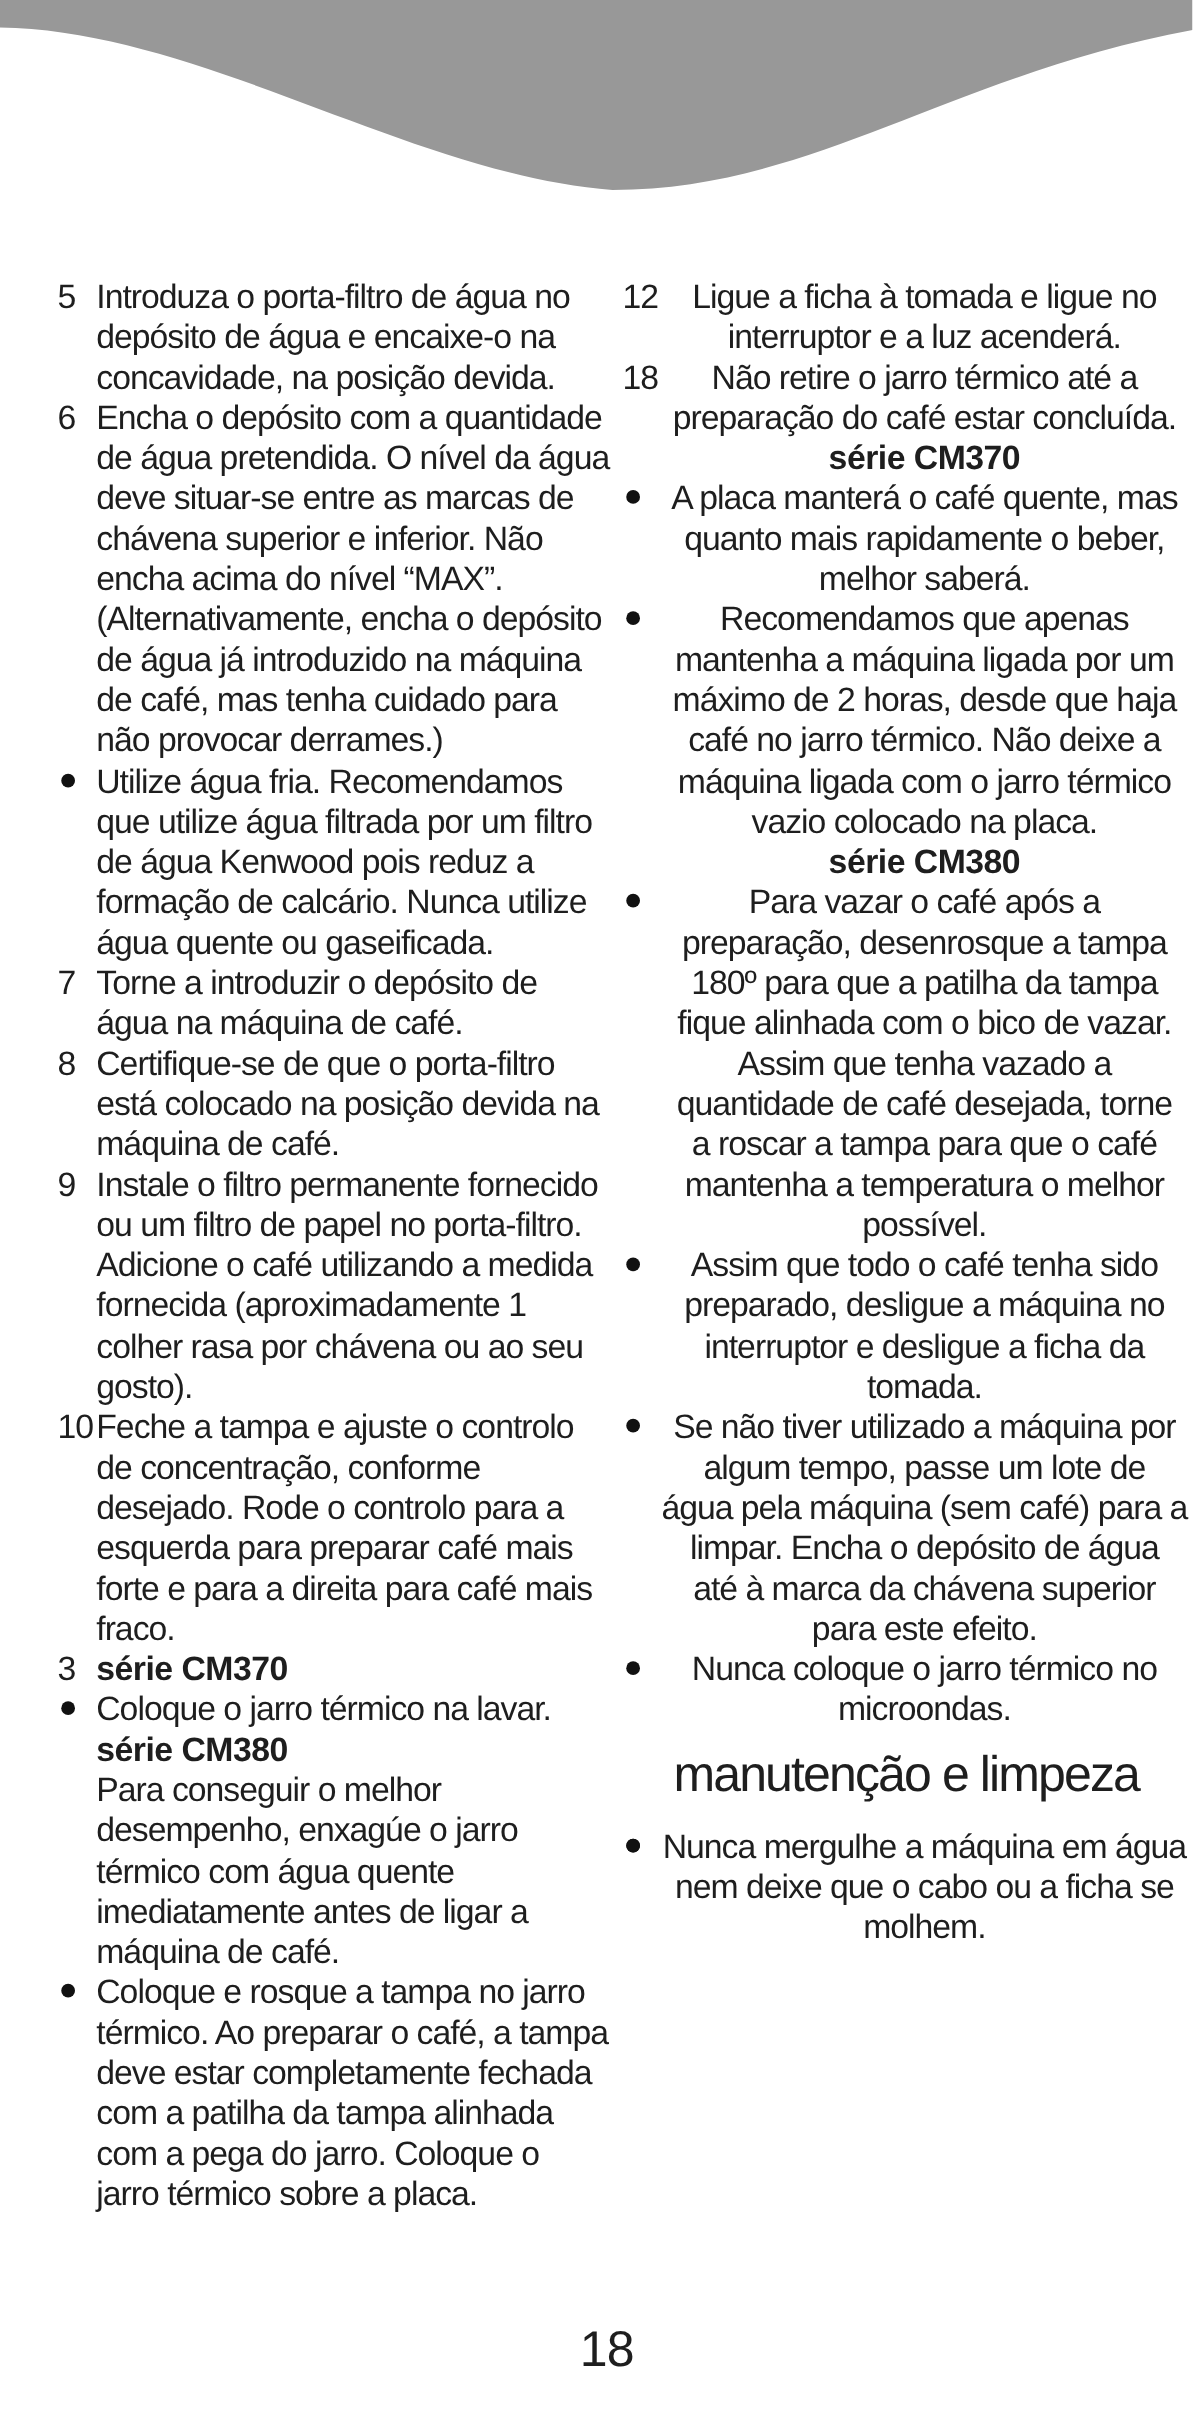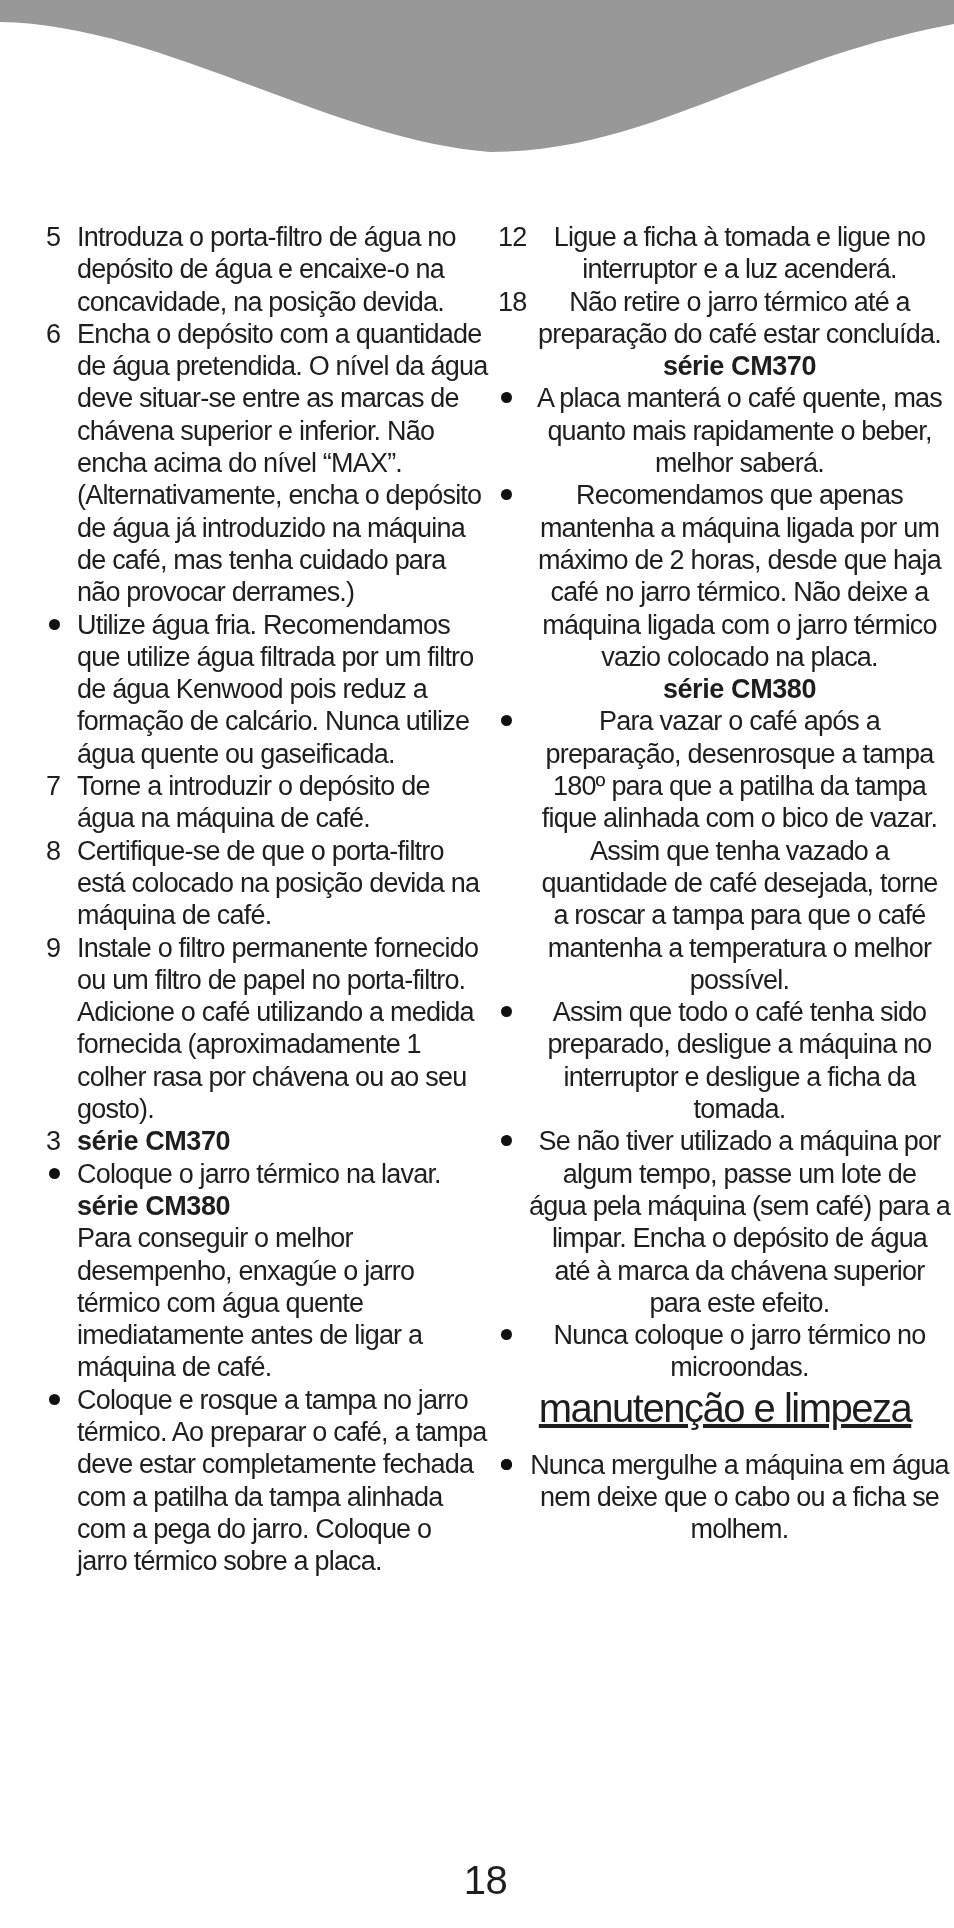--- a/index.html
+++ b/index.html
@@ -79,6 +79,7 @@
         <div class="item numbered"><span class="marker">7</span><span class="content">Torne a introduzir o depósito de<br>água na máquina de café.</span></div>
         <div class="item numbered"><span class="marker">8</span><span class="content">Certifique-se de que o porta-filtro<br>está colocado na posição devida na<br>máquina de café.</span></div>
         <div class="item numbered"><span class="marker">9</span><span class="content">Instale o filtro permanente fornecido<br>ou um filtro de papel no porta-filtro.<br>Adicione o café utilizando a medida<br>fornecida (aproximadamente 1<br>colher rasa por chávena ou ao seu<br>gosto).</span></div>
+        <div class="item numbered"><span class="marker">10</span><span class="content">Feche a tampa e ajuste o controlo<br>de concentração, conforme<br>desejado. Rode o controlo para a<br>esquerda para preparar café mais<br>forte e para a direita para café mais<br>fraco.</span></div>
         <div class="item numbered"><span class="marker">3</span><span class="content bold">série CM370</span></div>
         <div class="item bullet"><span class="bullet-dot"></span><span class="content">Coloque o jarro térmico na lavar.</span></div>
         <div class="item subhead"><span class="content">série CM380</span></div>

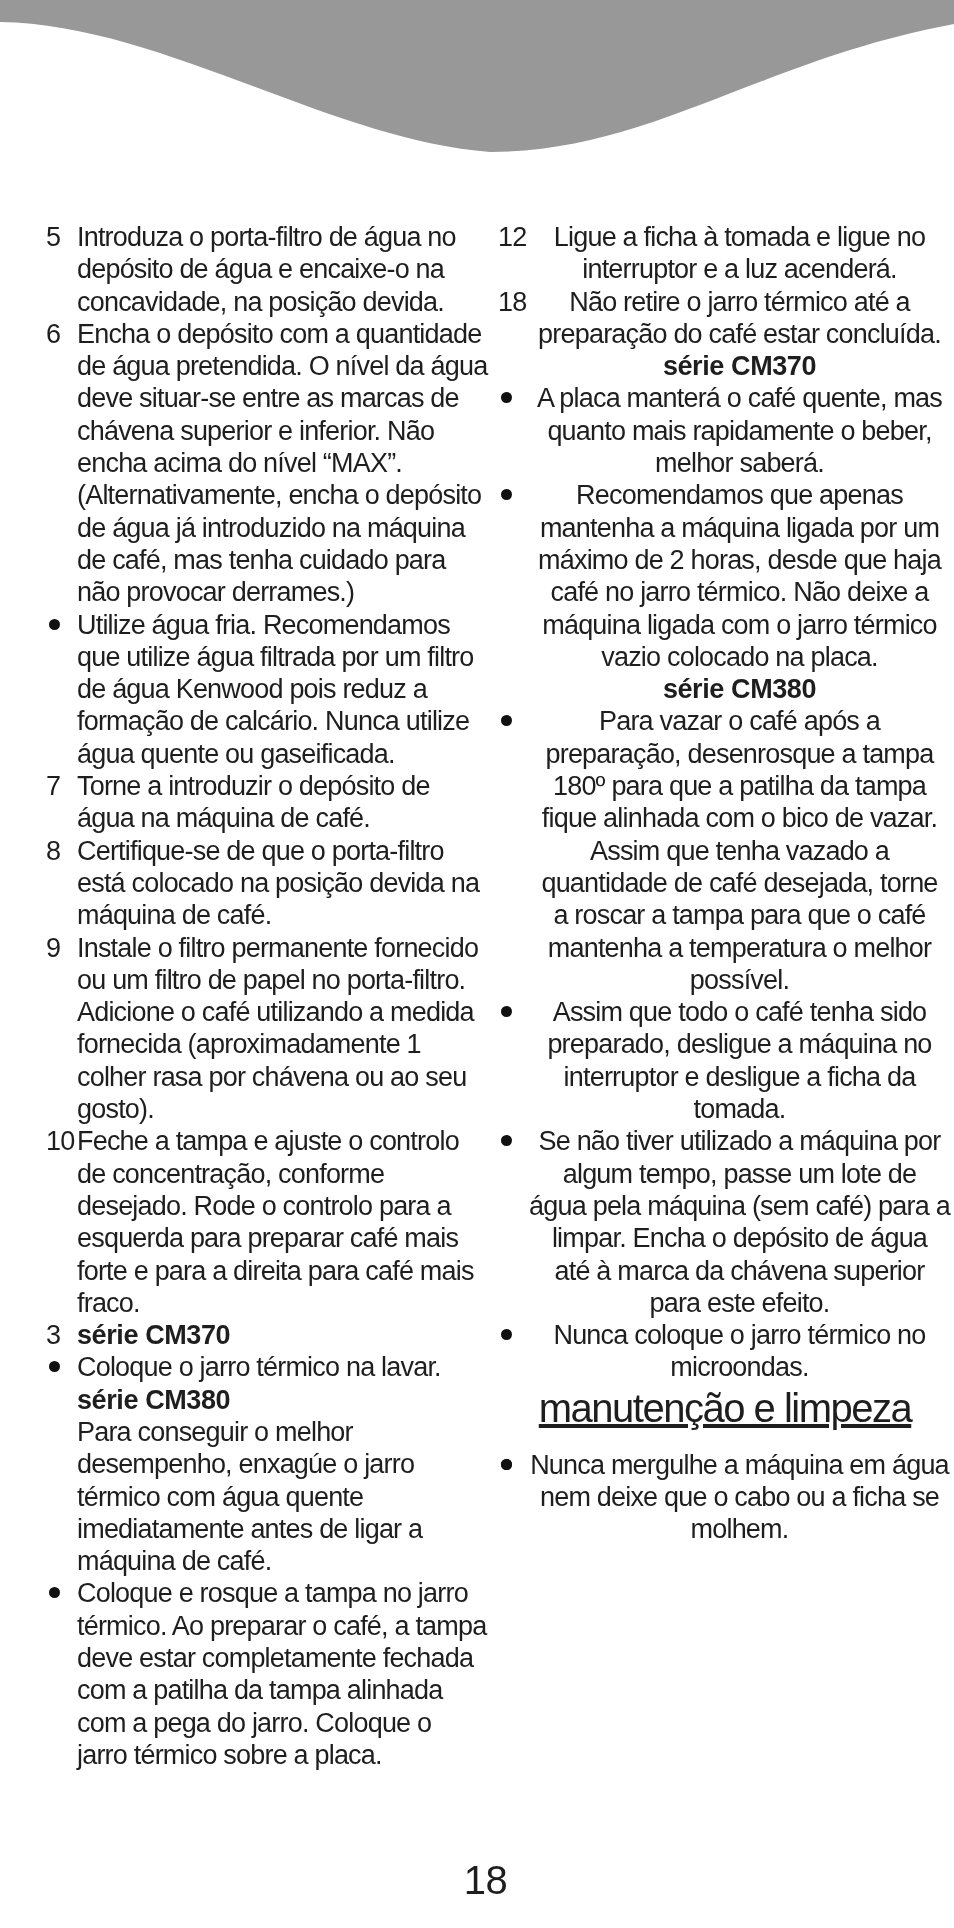--- a/index.html
+++ b/index.html
@@ -47,9 +47,8 @@
     font-size: 40px;
     line-height: 46px;
     letter-spacing: -1.5px;
-    margin: 1px 0 18px 0;
+    margin: 13px 0 18px 0;
     font-weight: 400;
-    text-decoration: underline;
   }
 
   .page-number {

